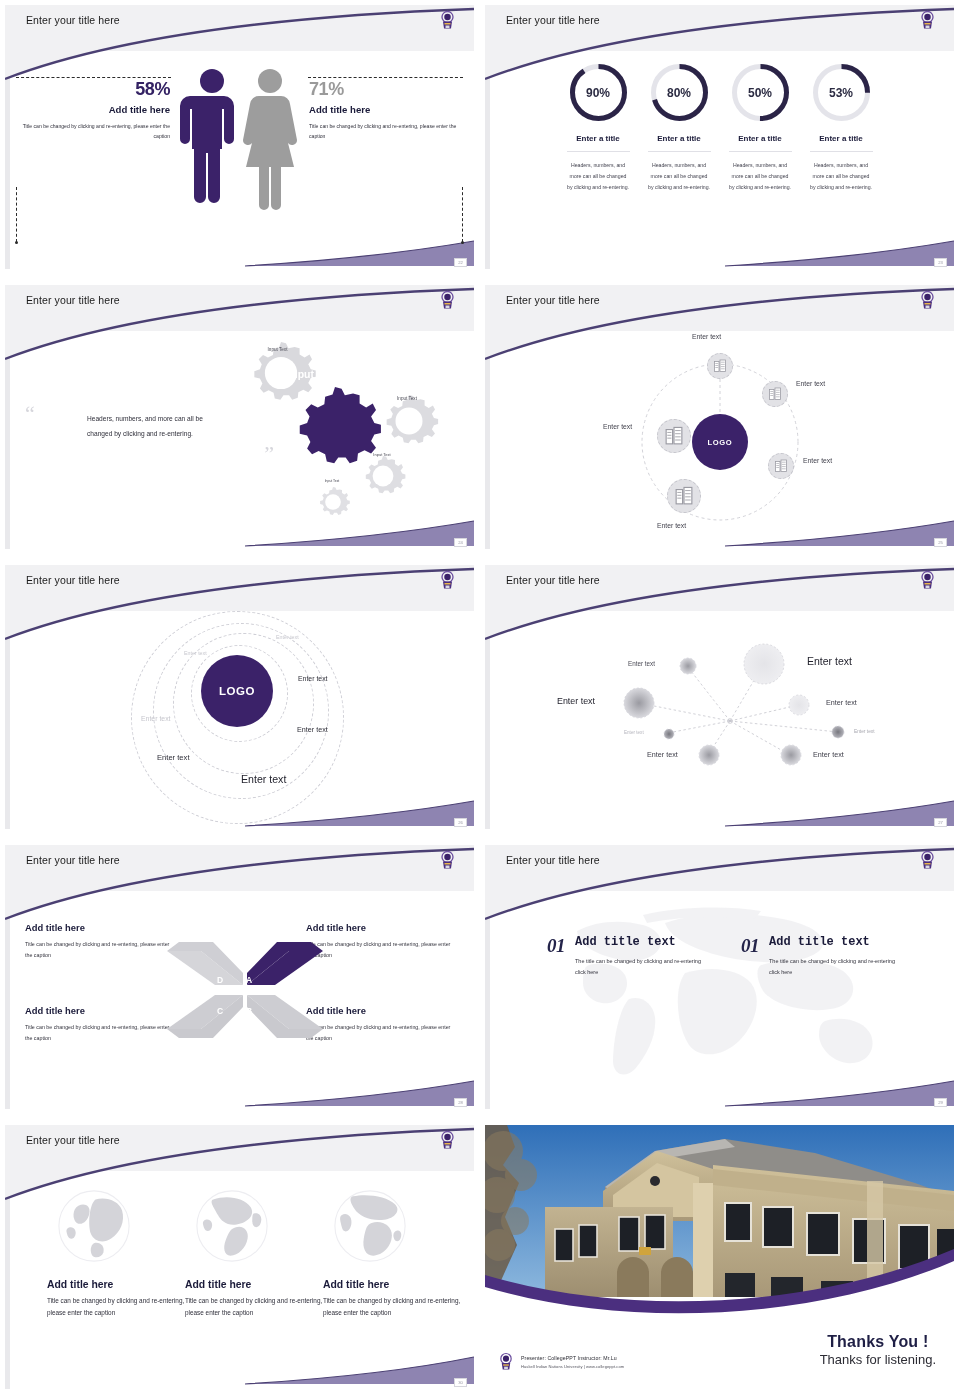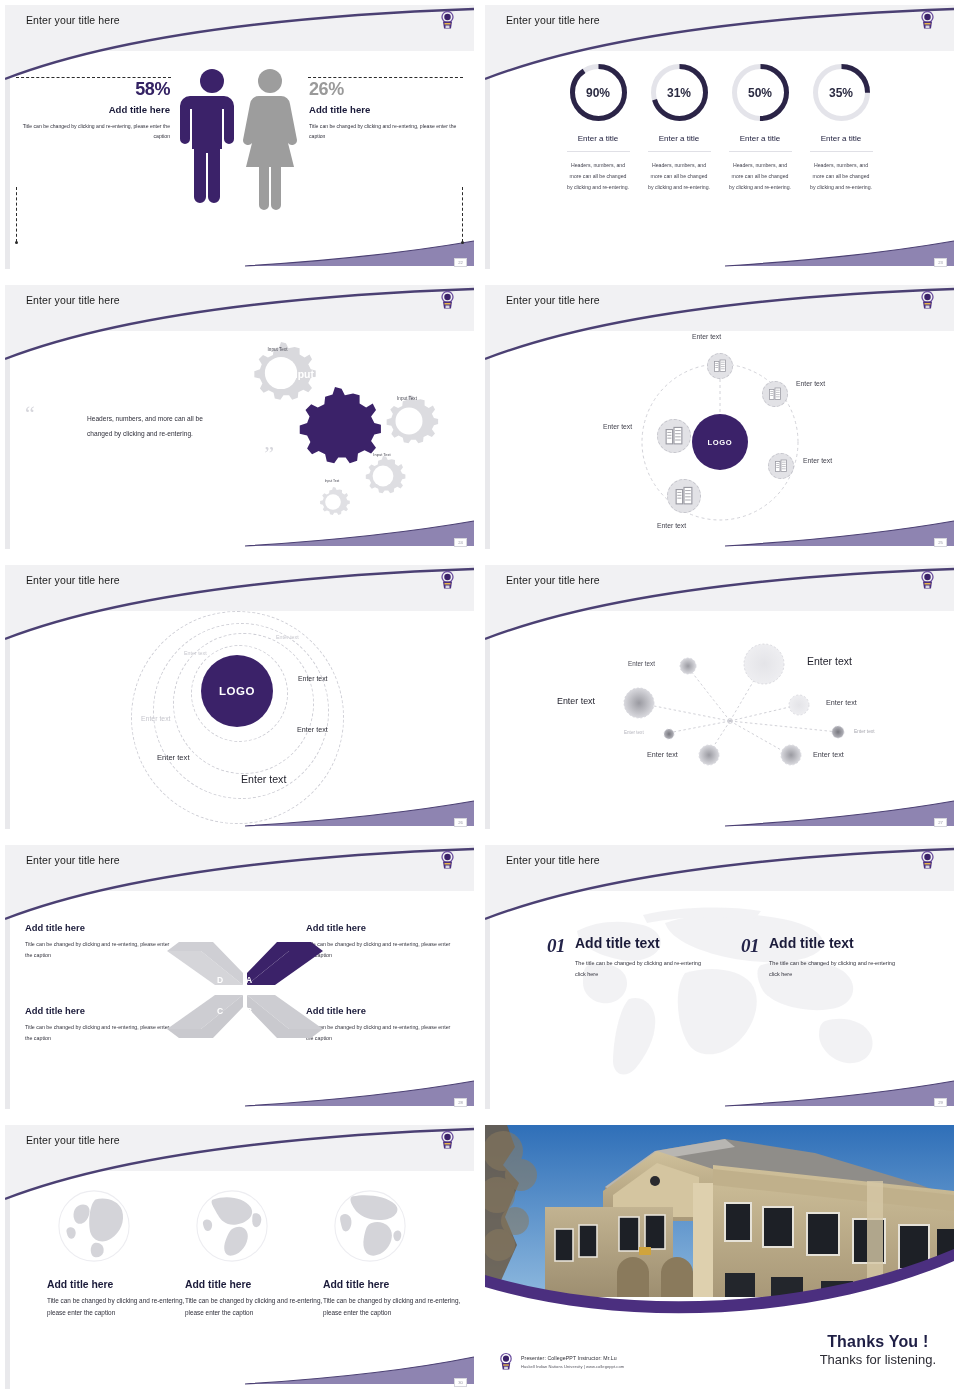--- a/index.html
+++ b/index.html
@@ -203,7 +203,7 @@
         </div>
 
         <div class="s1-col r">
-          <div class="s1-pct g">26%</div>
+          <div class="s1-pct g">71%</div>
           <div class="s1-sub">Add title here</div>
           <div class="s1-body">Title can be changed by clicking and re-entering, please enter the caption</div>
         </div>

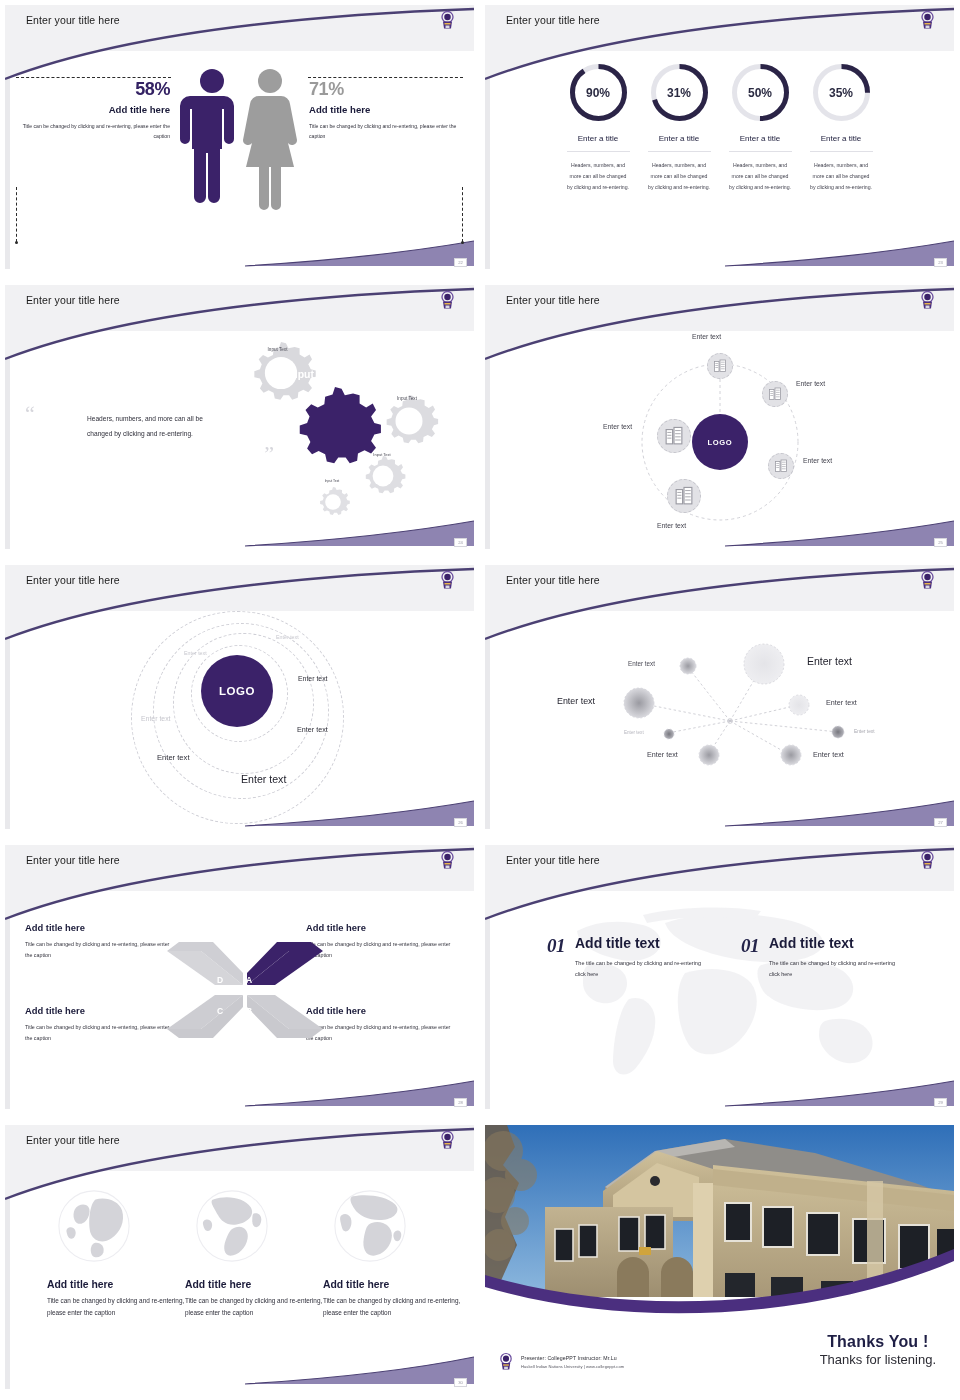--- a/index.html
+++ b/index.html
@@ -262,7 +262,7 @@
               <circle cx="31.5" cy="31.5" r="26" fill="none" stroke="#e4e4ea" stroke-width="5"></circle>
               <circle cx="31.5" cy="31.5" r="26" fill="none" stroke="#2b2447" stroke-width="5" stroke-dasharray="114.3 49.0" transform="rotate(-90 31.5 31.5)"></circle>
             </svg>
-            <div class="s2-val">31%</div>
+            <div class="s2-val">80%</div>
           </div>
           <div class="s2-title">Enter a title</div>
           <div class="s2-desc">Headers, numbers, and more can all be changed by clicking and re-entering.</div>

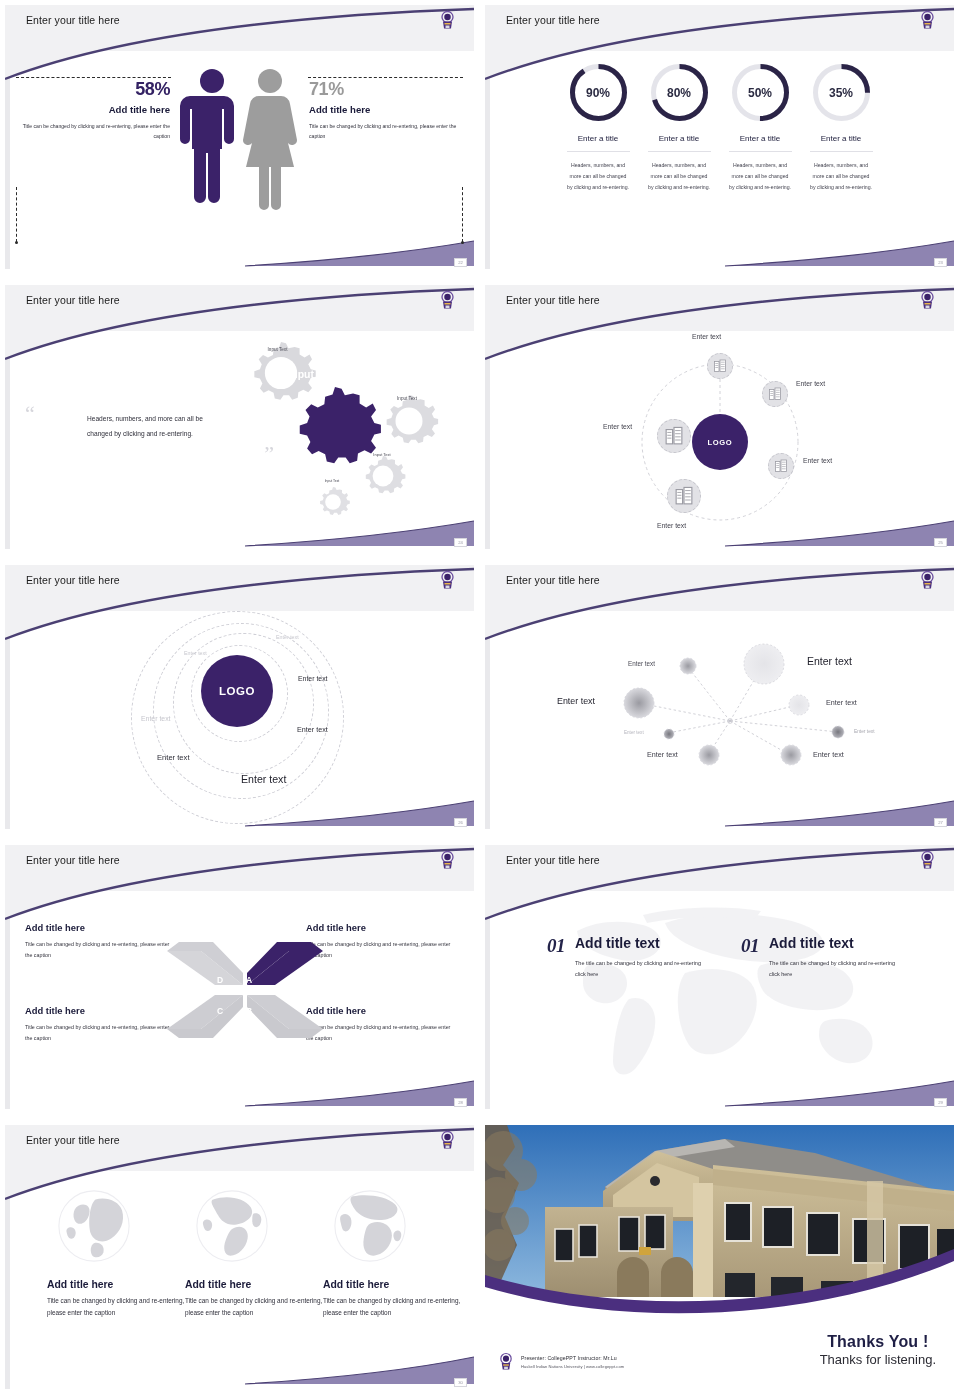--- a/index.html
+++ b/index.html
@@ -284,7 +284,7 @@
               <circle cx="31.5" cy="31.5" r="26" fill="none" stroke="#e4e4ea" stroke-width="5"></circle>
               <circle cx="31.5" cy="31.5" r="26" fill="none" stroke="#2b2447" stroke-width="5" stroke-dasharray="40.8 122.5" transform="rotate(-90 31.5 31.5)"></circle>
             </svg>
-            <div class="s2-val">35%</div>
+            <div class="s2-val">53%</div>
           </div>
           <div class="s2-title">Enter a title</div>
           <div class="s2-desc">Headers, numbers, and more can all be changed by clicking and re-entering.</div>

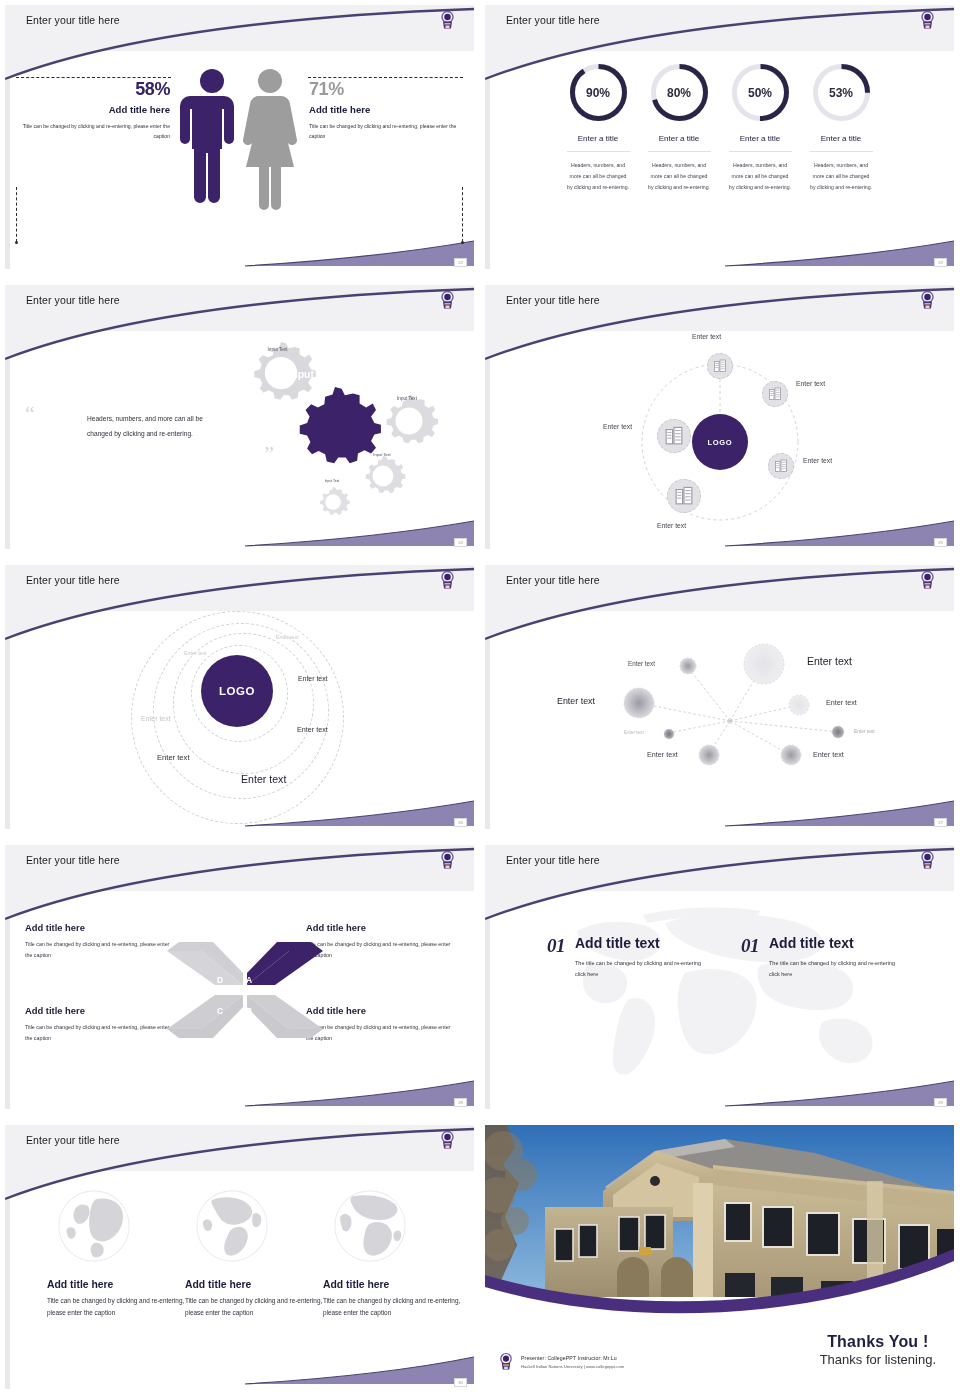--- a/index.html
+++ b/index.html
@@ -89,7 +89,7 @@
   .s2-val { position:absolute; left:0; top:0; width:100%; height:100%;
     display:flex; align-items:center; justify-content:center;
     font-size:12px; font-weight:bold; color:#2b2b42; }
-  .s2-title { font-size:8px; font-weight:normal; color:#1b1b3a; margin-top:10px;
+  .s2-title { font-size:8px; font-weight:bold; color:#1b1b3a; margin-top:10px;
     padding-bottom:8px; border-bottom:1px solid #e0e0e6; }
   .s2-desc { font-size:5.2px; color:#444450; line-height:2.1; margin-top:8px; }
 

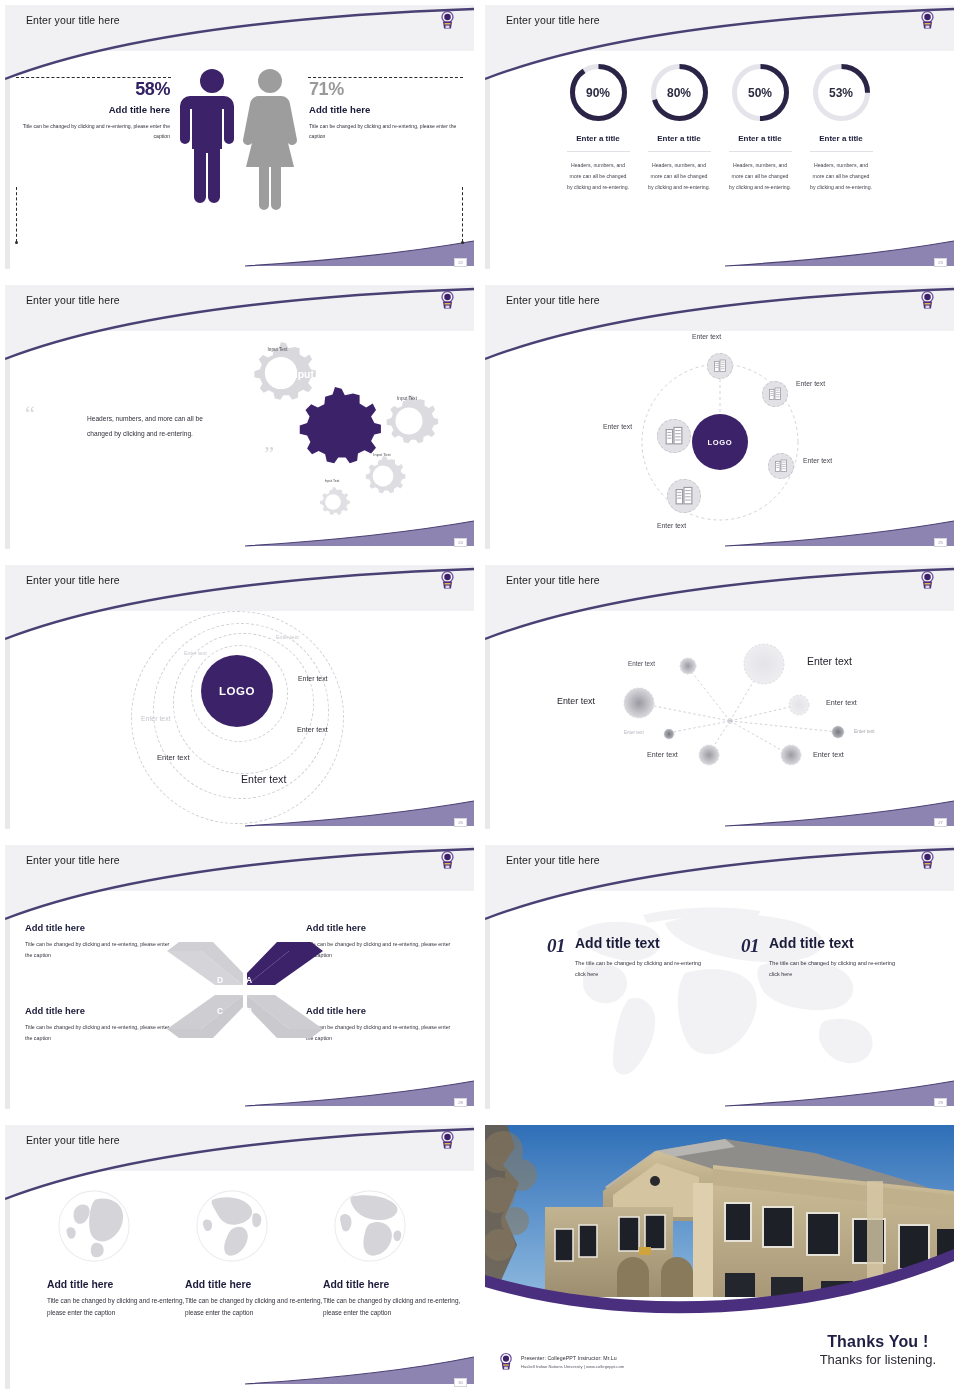--- a/index.html
+++ b/index.html
@@ -138,7 +138,7 @@
   .s8-blk { position:absolute; top:90px; display:flex; align-items:flex-start; gap:10px; }
   .s8-num { font-size:19px; font-weight:bold; font-style:italic;
     color:#24244a; font-family:"Liberation Serif", serif; letter-spacing:-.5px; }
-  .s8-h { font-size:14px; font-weight:bold; color:#1b1b3a; }
+  .s8-h { font-size:12px; font-weight:bold; color:#1b1b3a;font-family:Liberation Mono, monospace; }
   .s8-p { font-size:5.5px; color:#33333d; line-height:2.05; margin-top:7px; }
 
   

